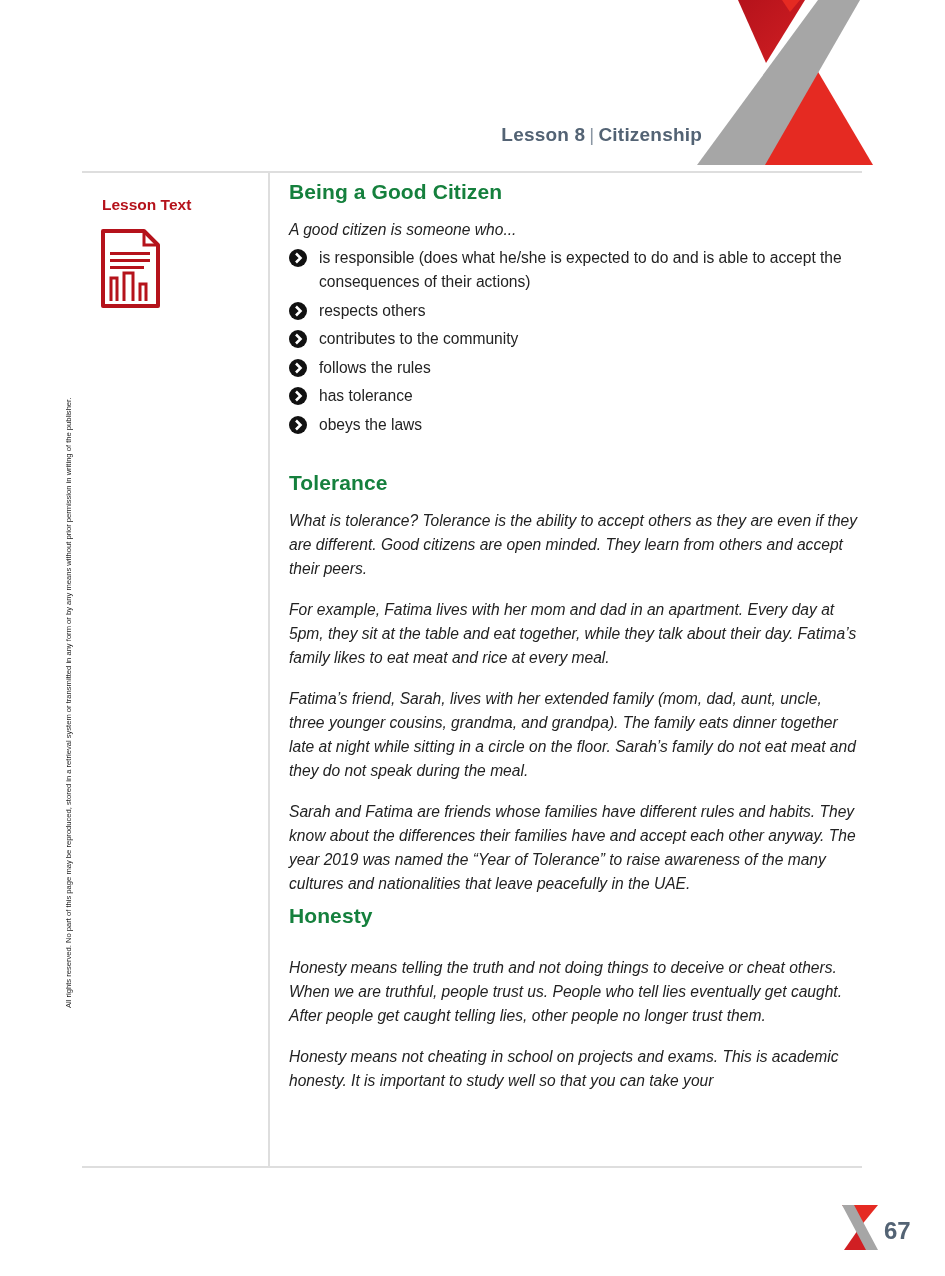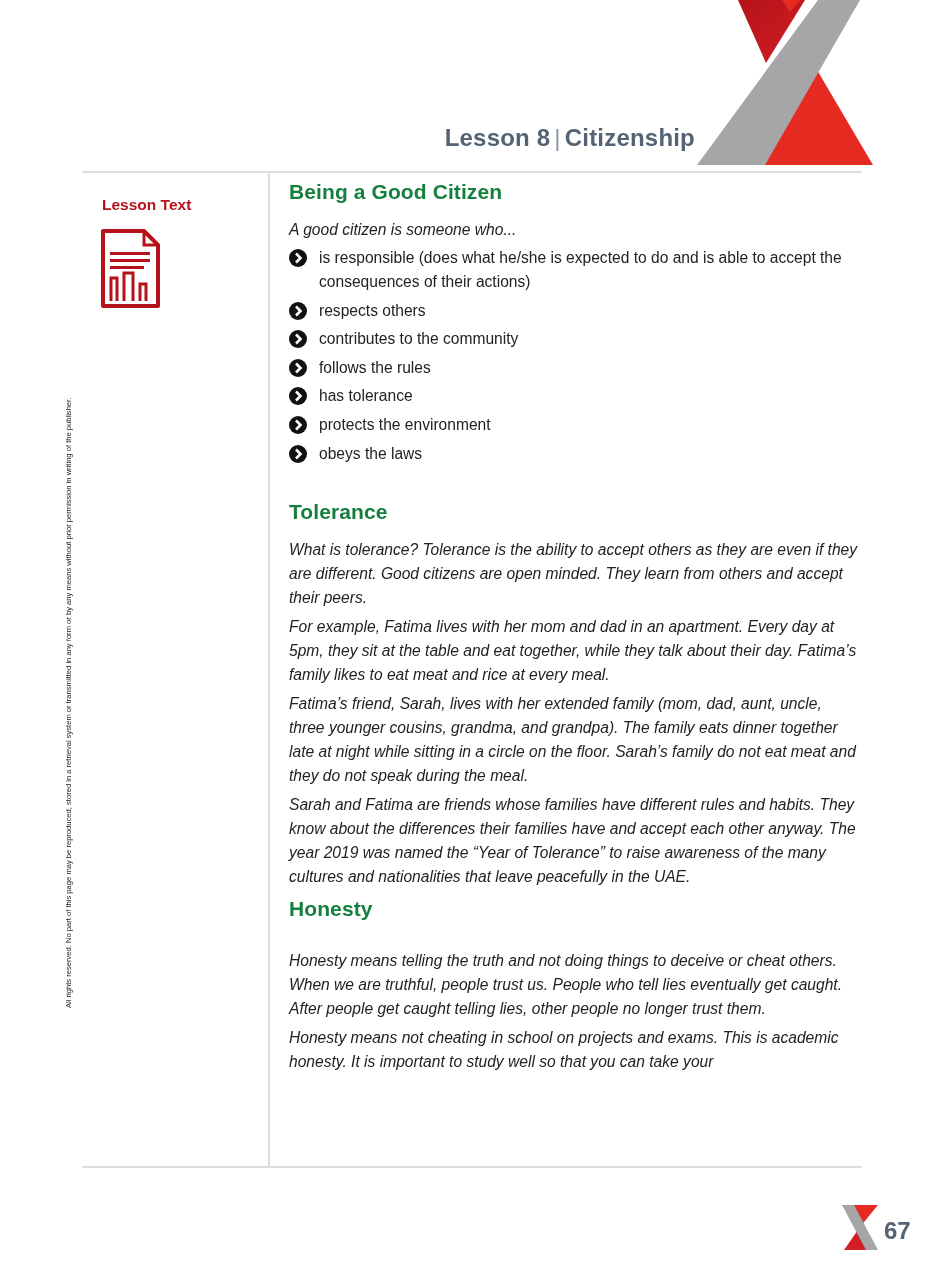--- a/index.html
+++ b/index.html
@@ -7,7 +7,7 @@
            font-family:"Liberation Sans", sans-serif; color:#1a1a1a; }
 
     .logo-top { position:absolute; left:690px; top:0; width:190px; height:170px; }
-    .header-title { position:absolute; right:250px; top:124px; font-size:24px; font-weight:bold;
+    .header-title { position:absolute; right:243px; top:124px; font-size:19px; font-weight:bold;
                     color:#536374; letter-spacing:0.2px; white-space:nowrap; }
     .header-title .sep { font-weight:normal; color:#8a96a3; padding:0 4px; }
 

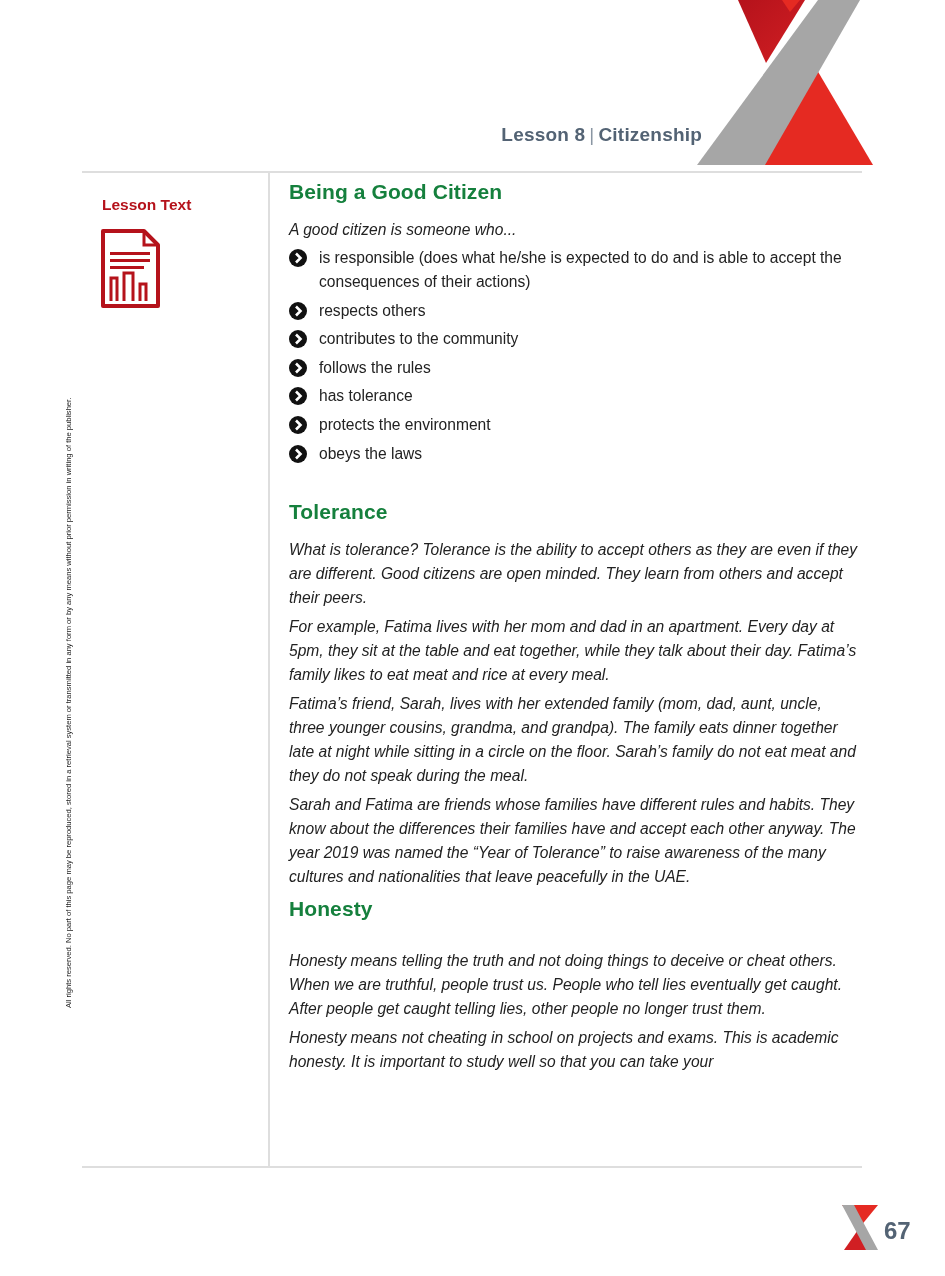--- a/index.html
+++ b/index.html
@@ -99,10 +99,6 @@
     <li><svg class="chev" viewBox="0 0 18 18">
           <circle cx="9" cy="9" r="9" fill="#111"></circle>
           <path d="M7 4.5 L11.5 9 L7 13.5" fill="none" stroke="#fff" stroke-width="2.6"></path>
-        </svg><span>protects the environment</span></li>
-    <li><svg class="chev" viewBox="0 0 18 18">
-          <circle cx="9" cy="9" r="9" fill="#111"></circle>
-          <path d="M7 4.5 L11.5 9 L7 13.5" fill="none" stroke="#fff" stroke-width="2.6"></path>
         </svg><span>obeys the laws</span></li>
   </ul>
 

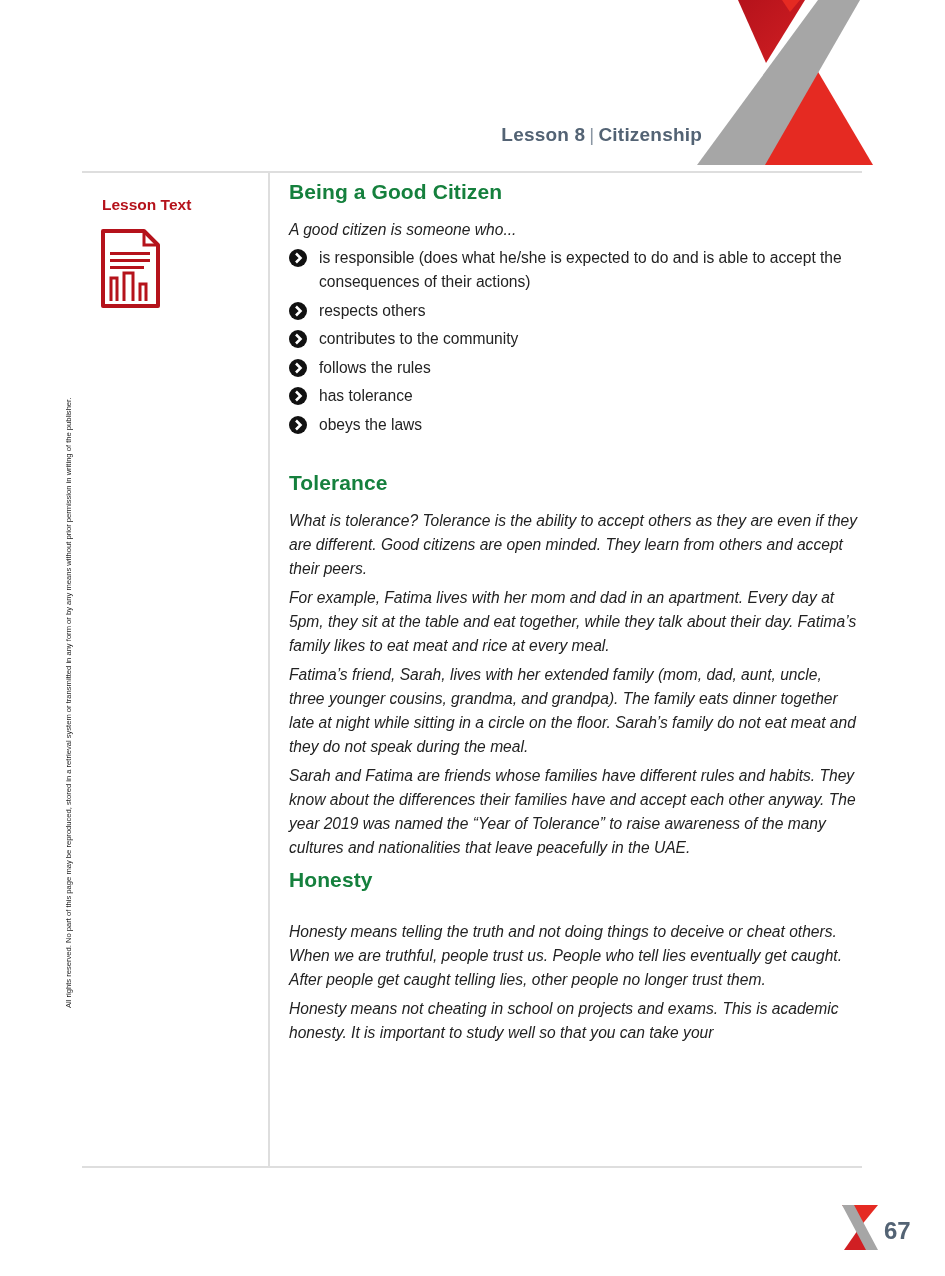--- a/index.html
+++ b/index.html
@@ -24,7 +24,7 @@
     .main { position:absolute; left:289px; top:180px; width:570px; }
     h2 { margin:0; font-size:21px; font-weight:bold; color:#15803d; letter-spacing:0.1px; }
     p { margin:0; font-size:15.6px; line-height:24px; color:#222;font-style:italic; }
-    .p-gap { margin-top:5px; }
+    .p-gap { margin-top:17px; }
 
     .bullets { list-style:none; margin:4px 0 0 0; padding:0; }
     .bullets li { position:relative; padding-left:30px; font-size:15.6px; line-height:24px; color:#222; margin-bottom:4.6px; }

